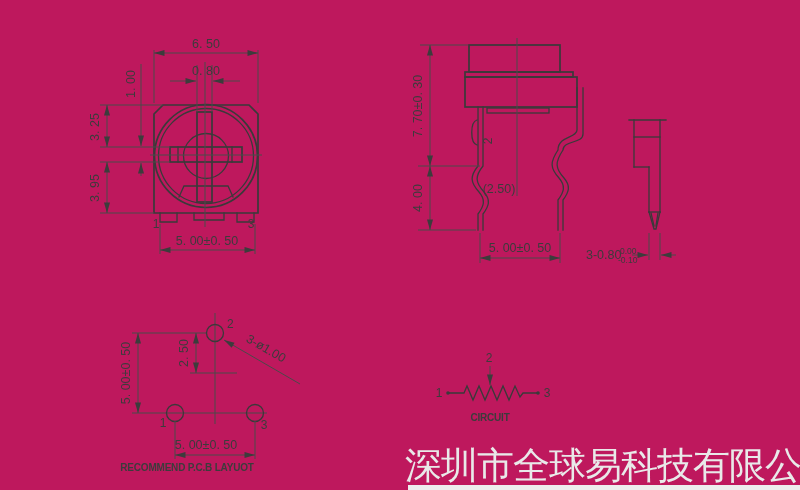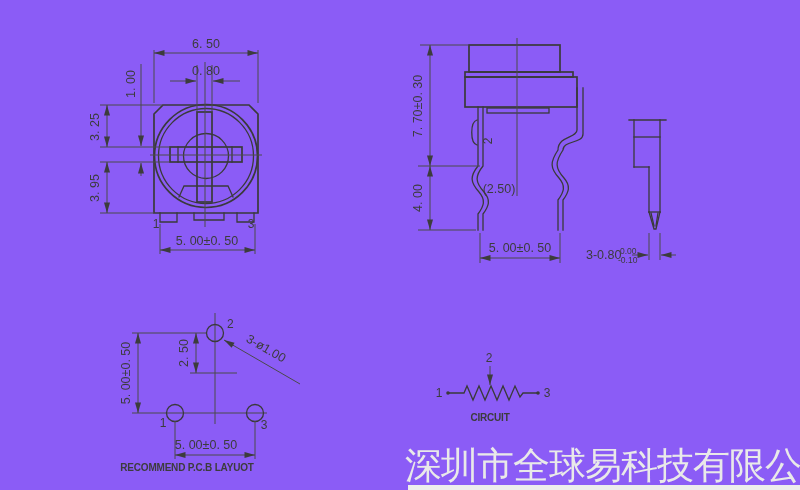--- a/index.html
+++ b/index.html
@@ -3,7 +3,7 @@
 <meta charset="utf-8">
 <style>
   html,body{margin:0;padding:0;background:#fff;}
-  #canvas{position:relative;width:800px;height:490px;background:#8b5cf6;overflow:hidden;
+  #canvas{position:relative;width:800px;height:490px;background:#be185d;overflow:hidden;
           font-family:"Liberation Sans",sans-serif;}
   svg{position:absolute;left:0;top:0;}
   svg text{font-family:"Liberation Sans",sans-serif;fill:#3c3c3c;}

